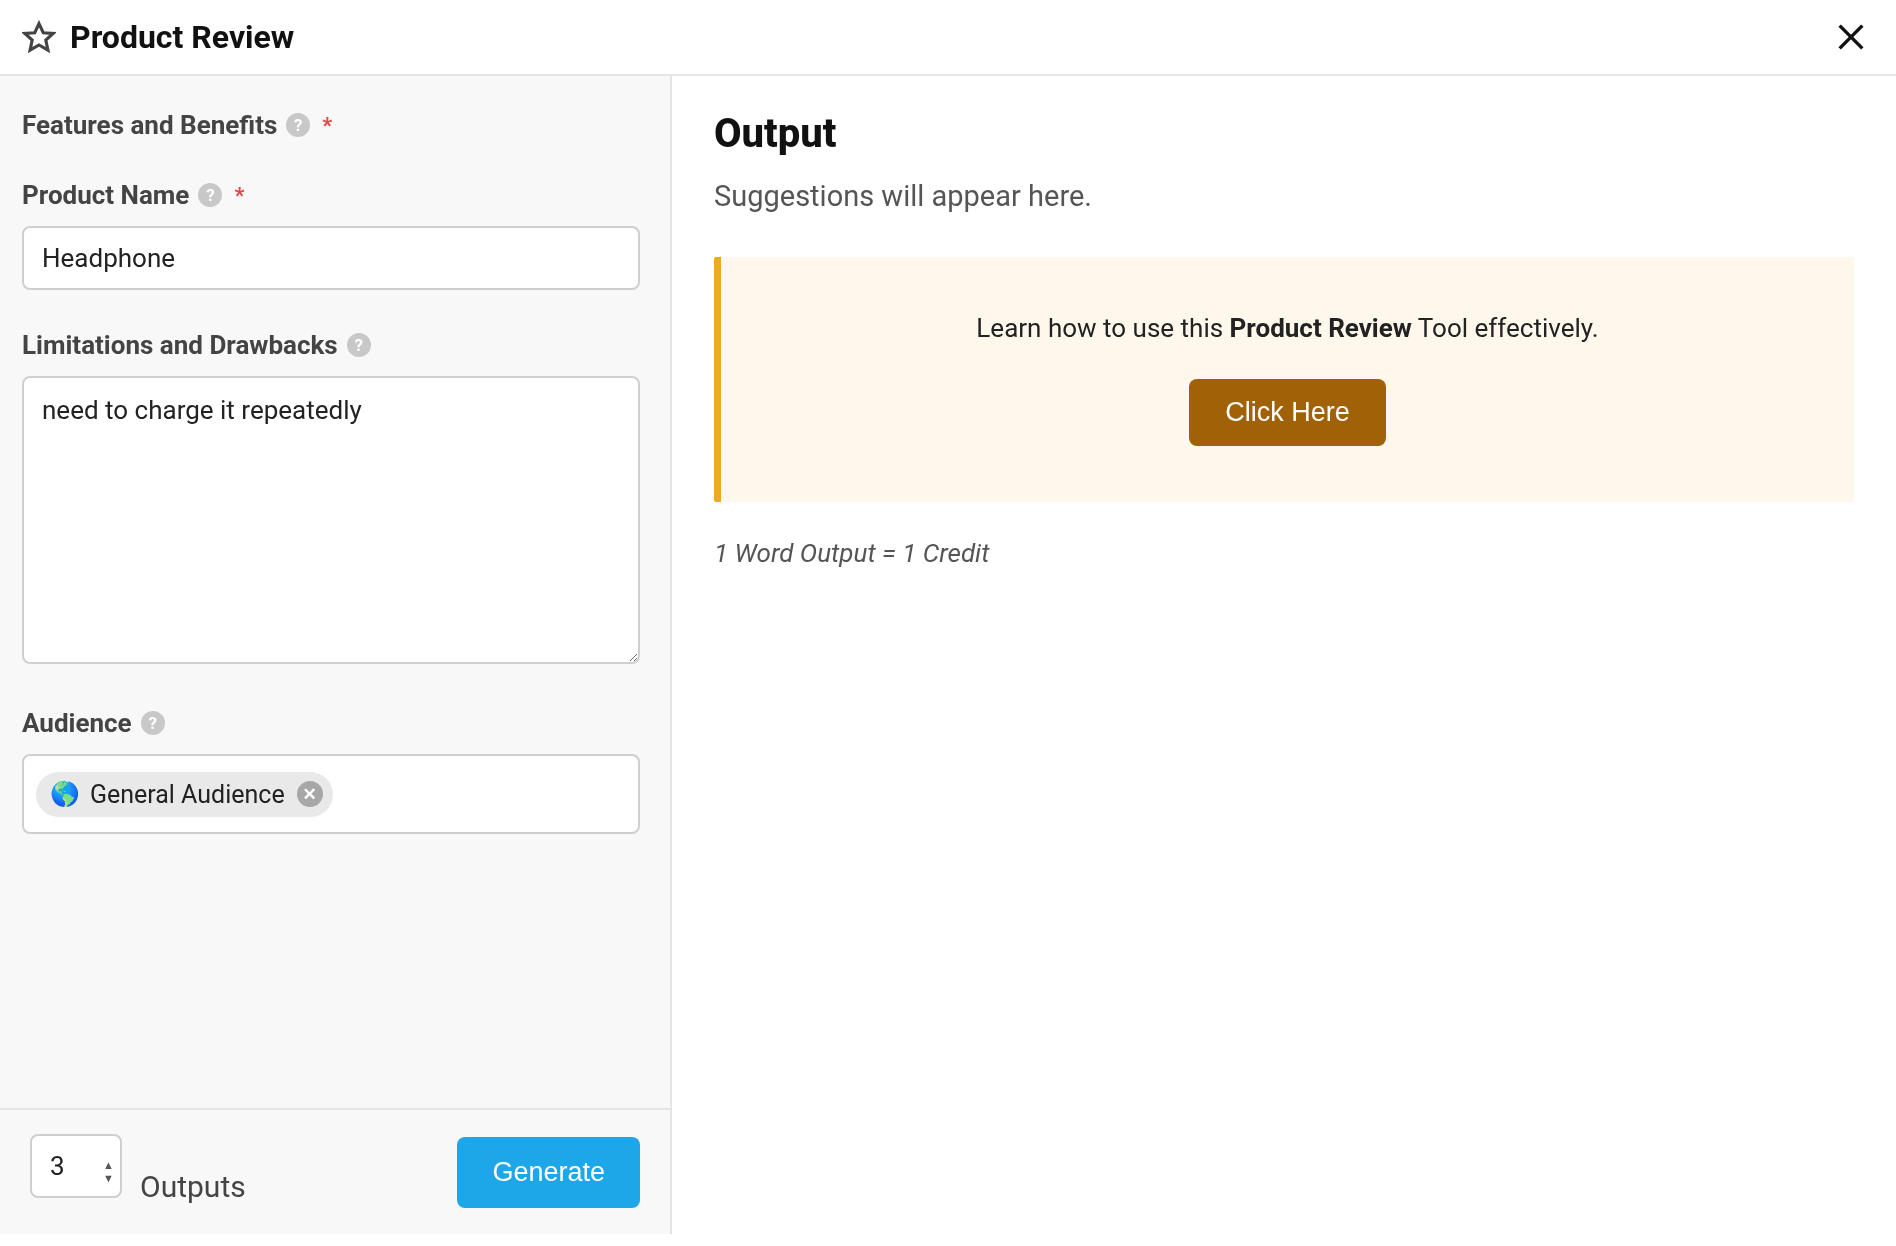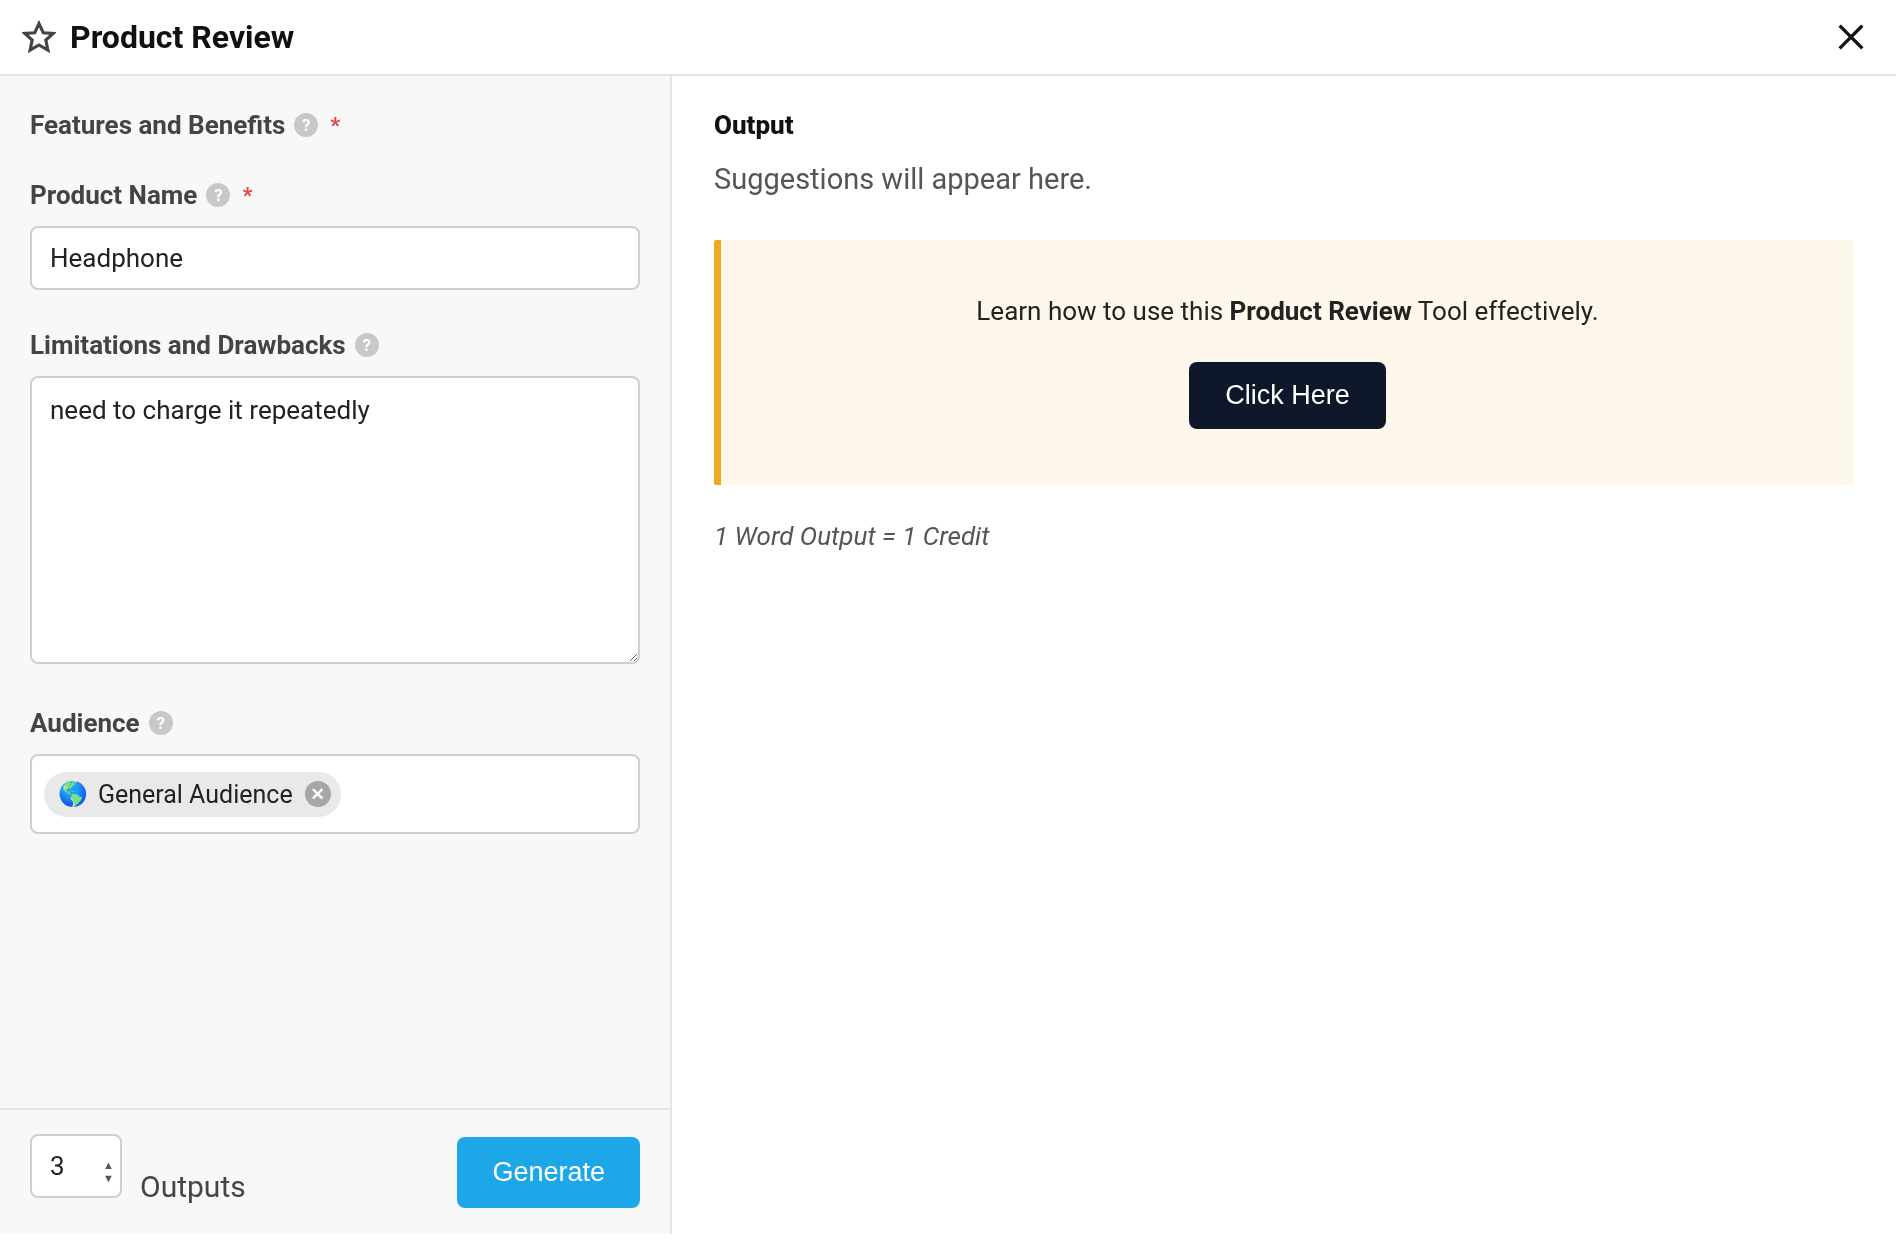--- a/index.html
+++ b/index.html
@@ -58,7 +58,7 @@
     .form-scroll {
       flex: 1;
       overflow-y: auto;
-      padding: 34px 30px 40px 30px;
+      padding: 34px 30px 40px 22px;
     }
     .right-panel {
       flex: 1;

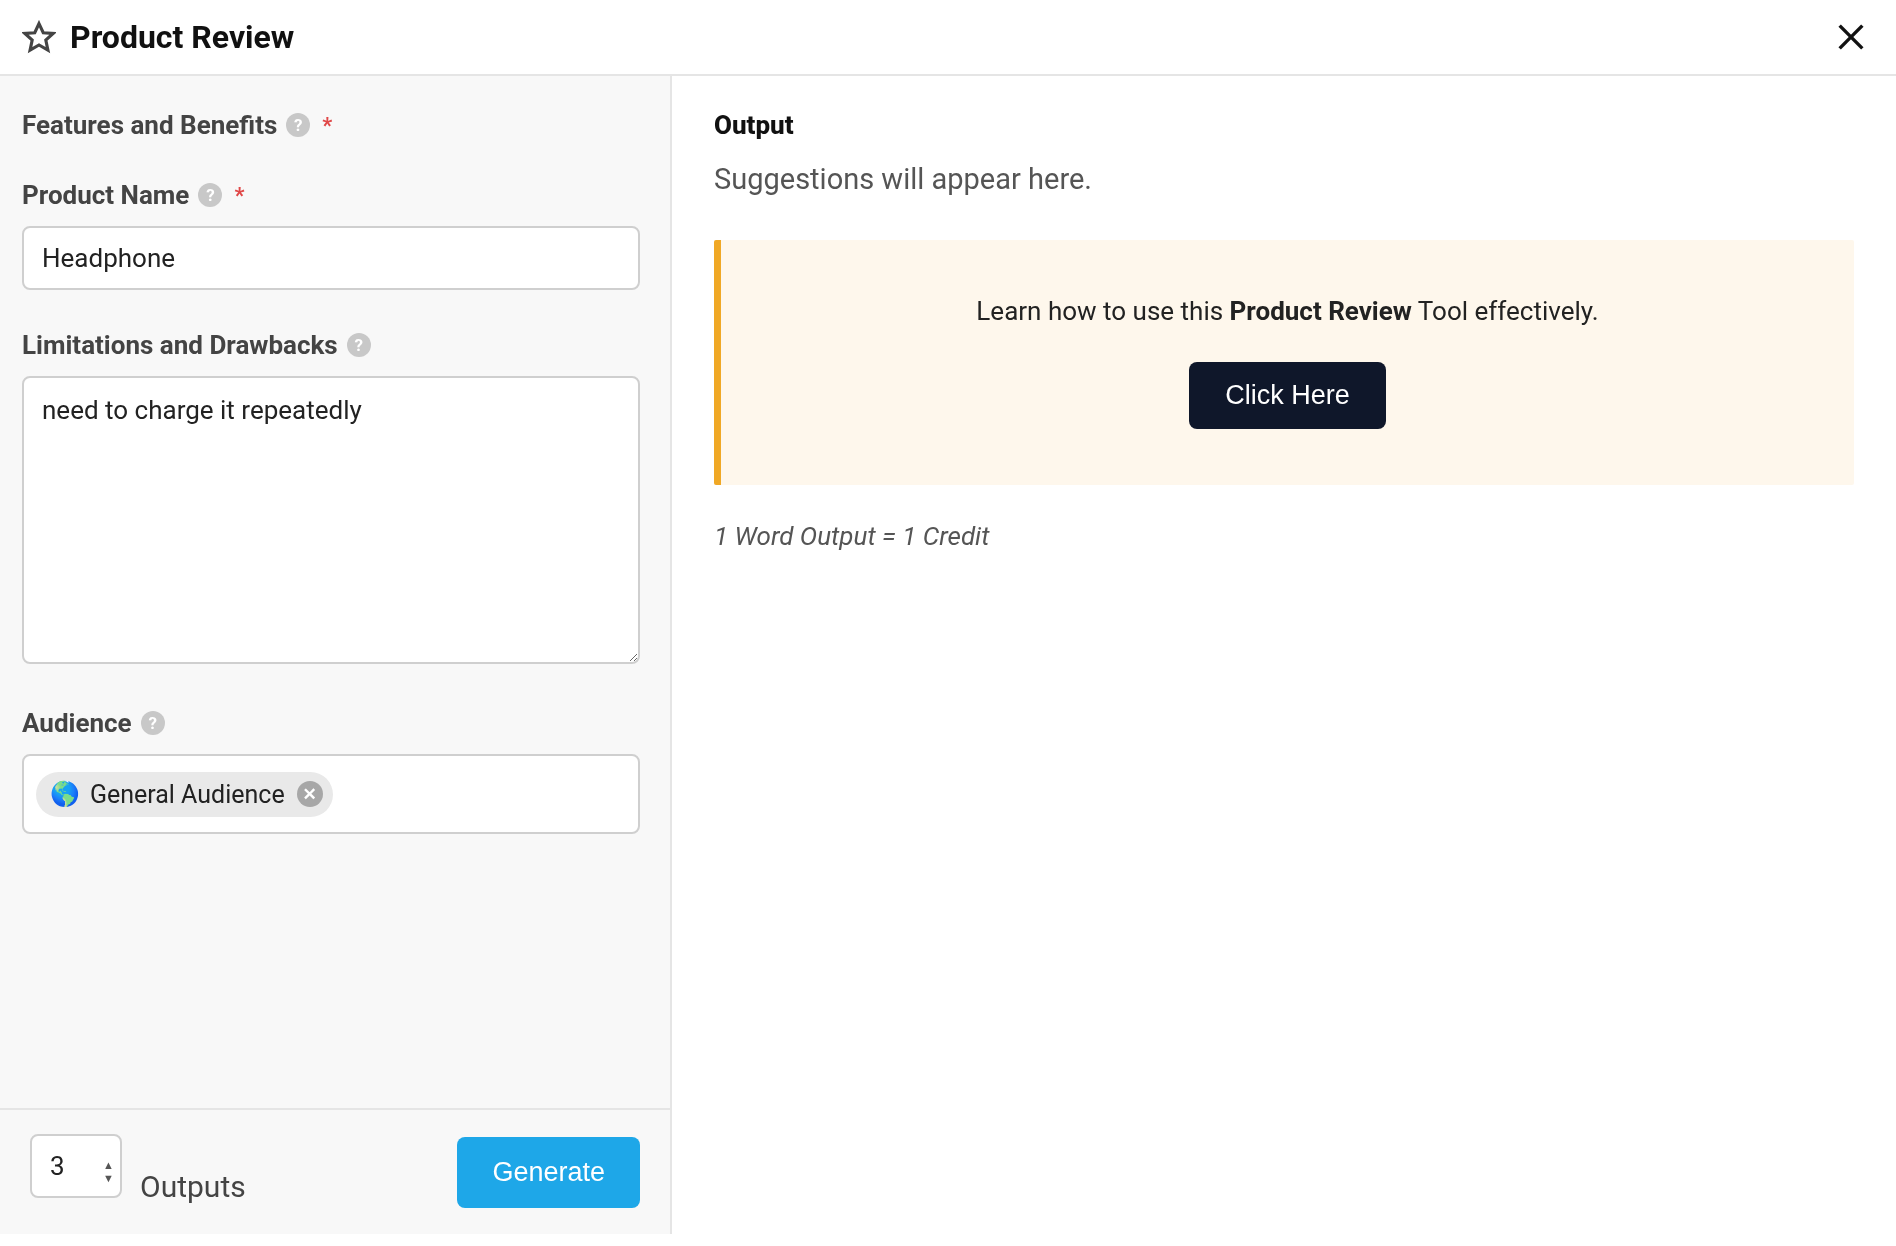--- a/index.html
+++ b/index.html
@@ -189,7 +189,7 @@
     }
 
     
-    .output-title { font-size: 26px; font-weight: 800; color: #111; margin-bottom: 22px; }
+    .output-title { font-size: 40px; font-weight: 800; color: #111; margin-bottom: 22px; }
     .suggestions-text { font-size: 29px; color: #555; margin-bottom: 44px; }
 
     .callout {

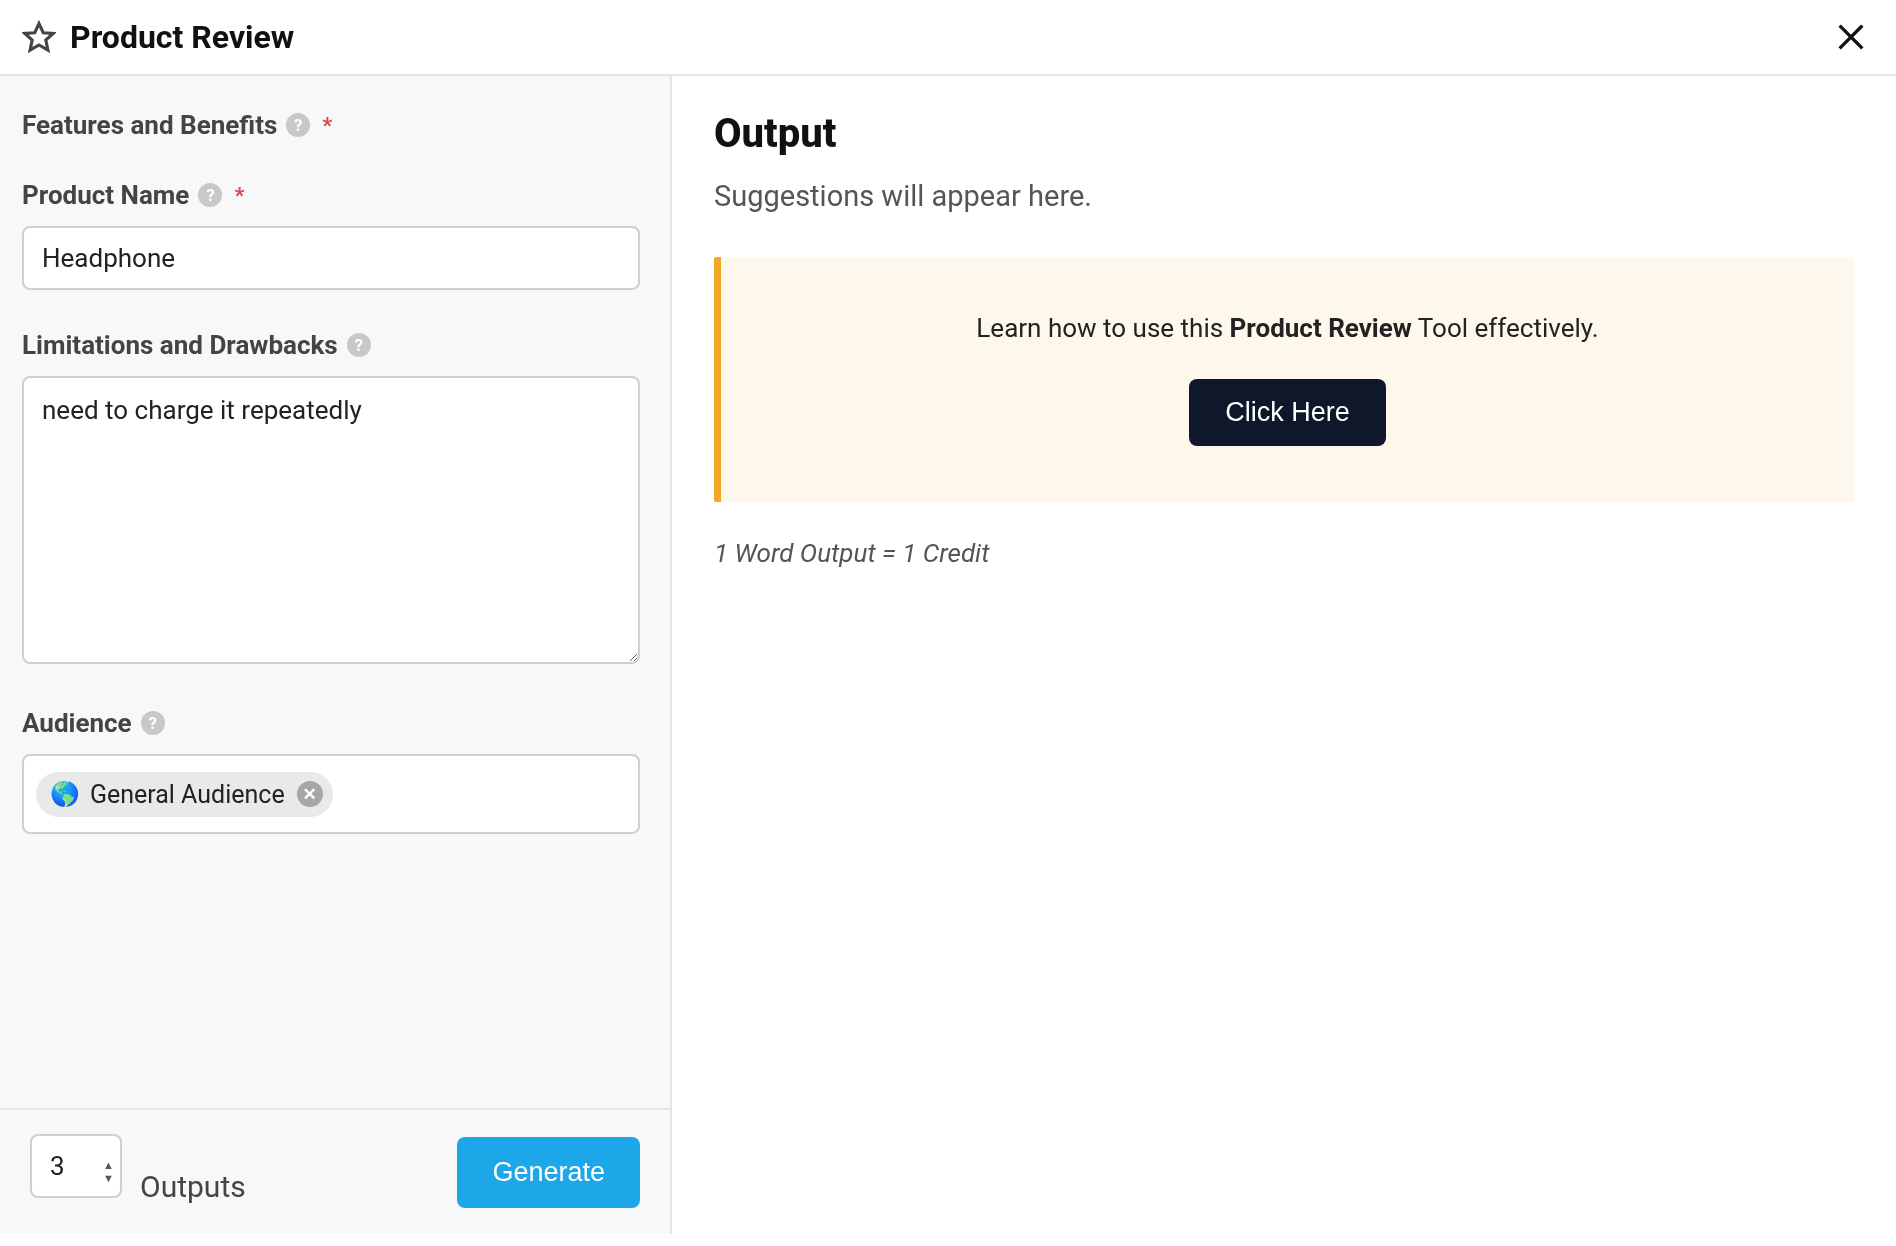--- a/index.html
+++ b/index.html
@@ -207,7 +207,7 @@
     }
     .callout-text b { font-weight: 700; }
     .click-here-btn {
-      background: #0f172a;
+      background: #a16207;
       color: #fff;
       border: none;
       border-radius: 8px;

